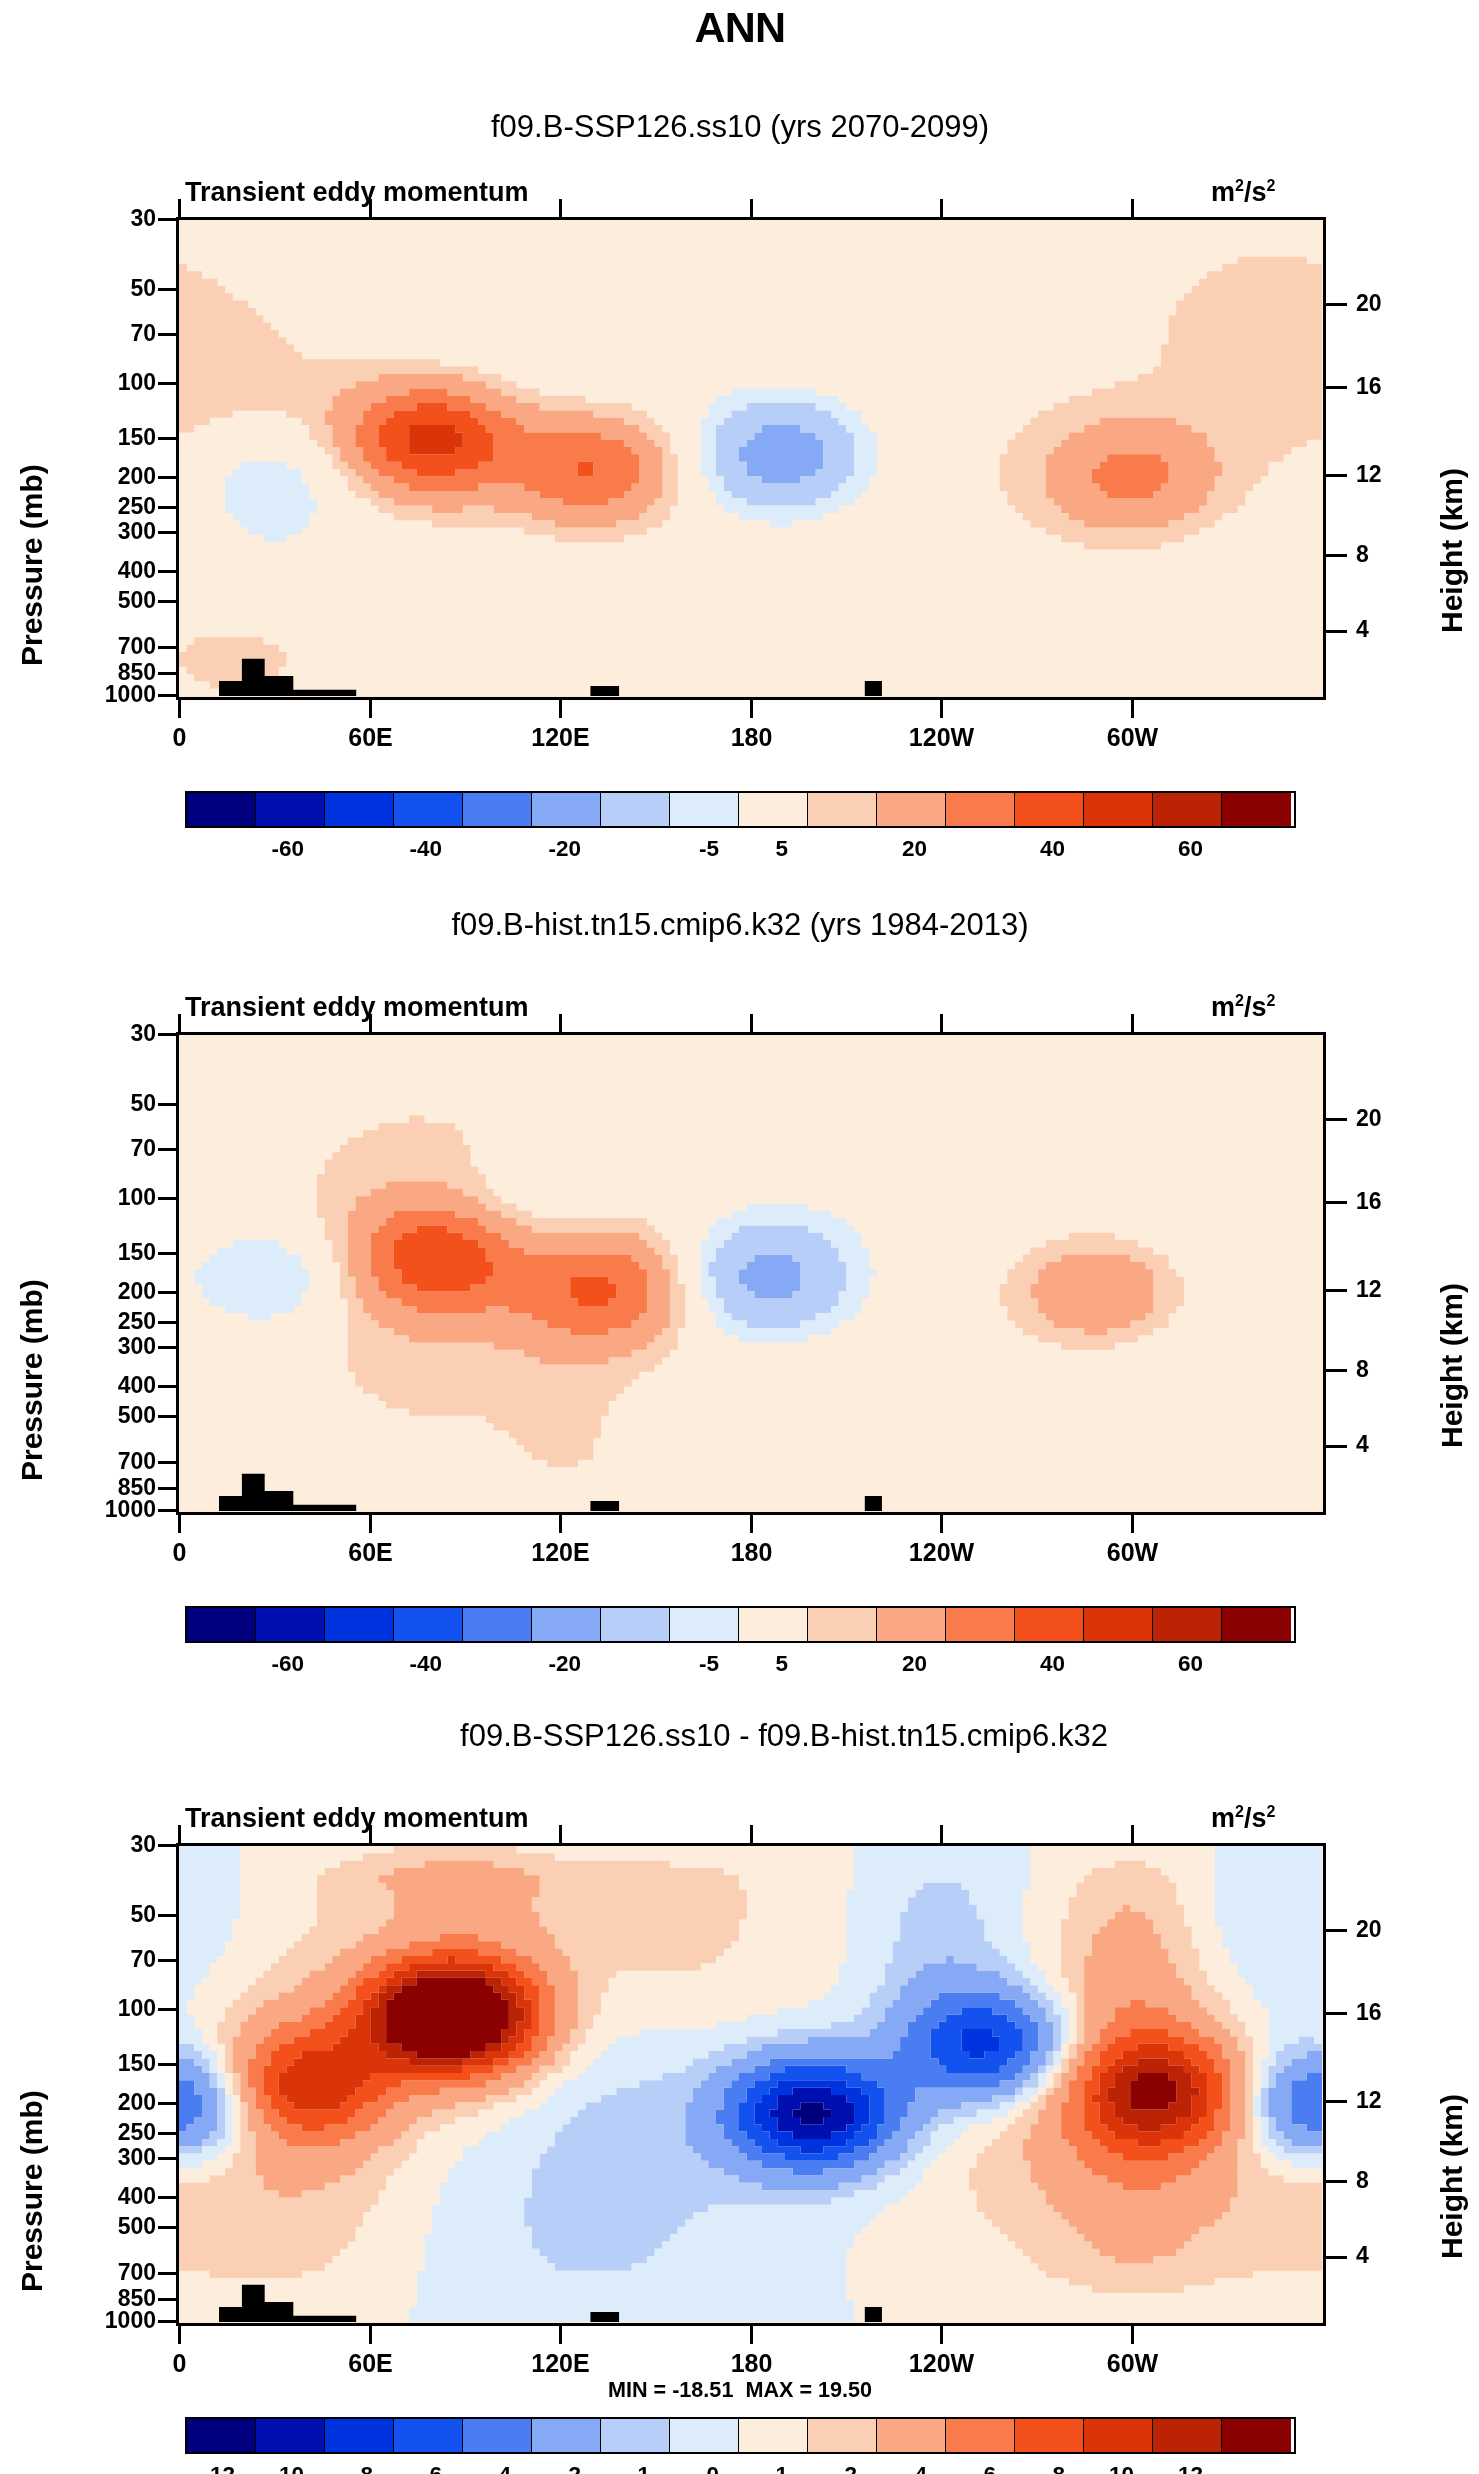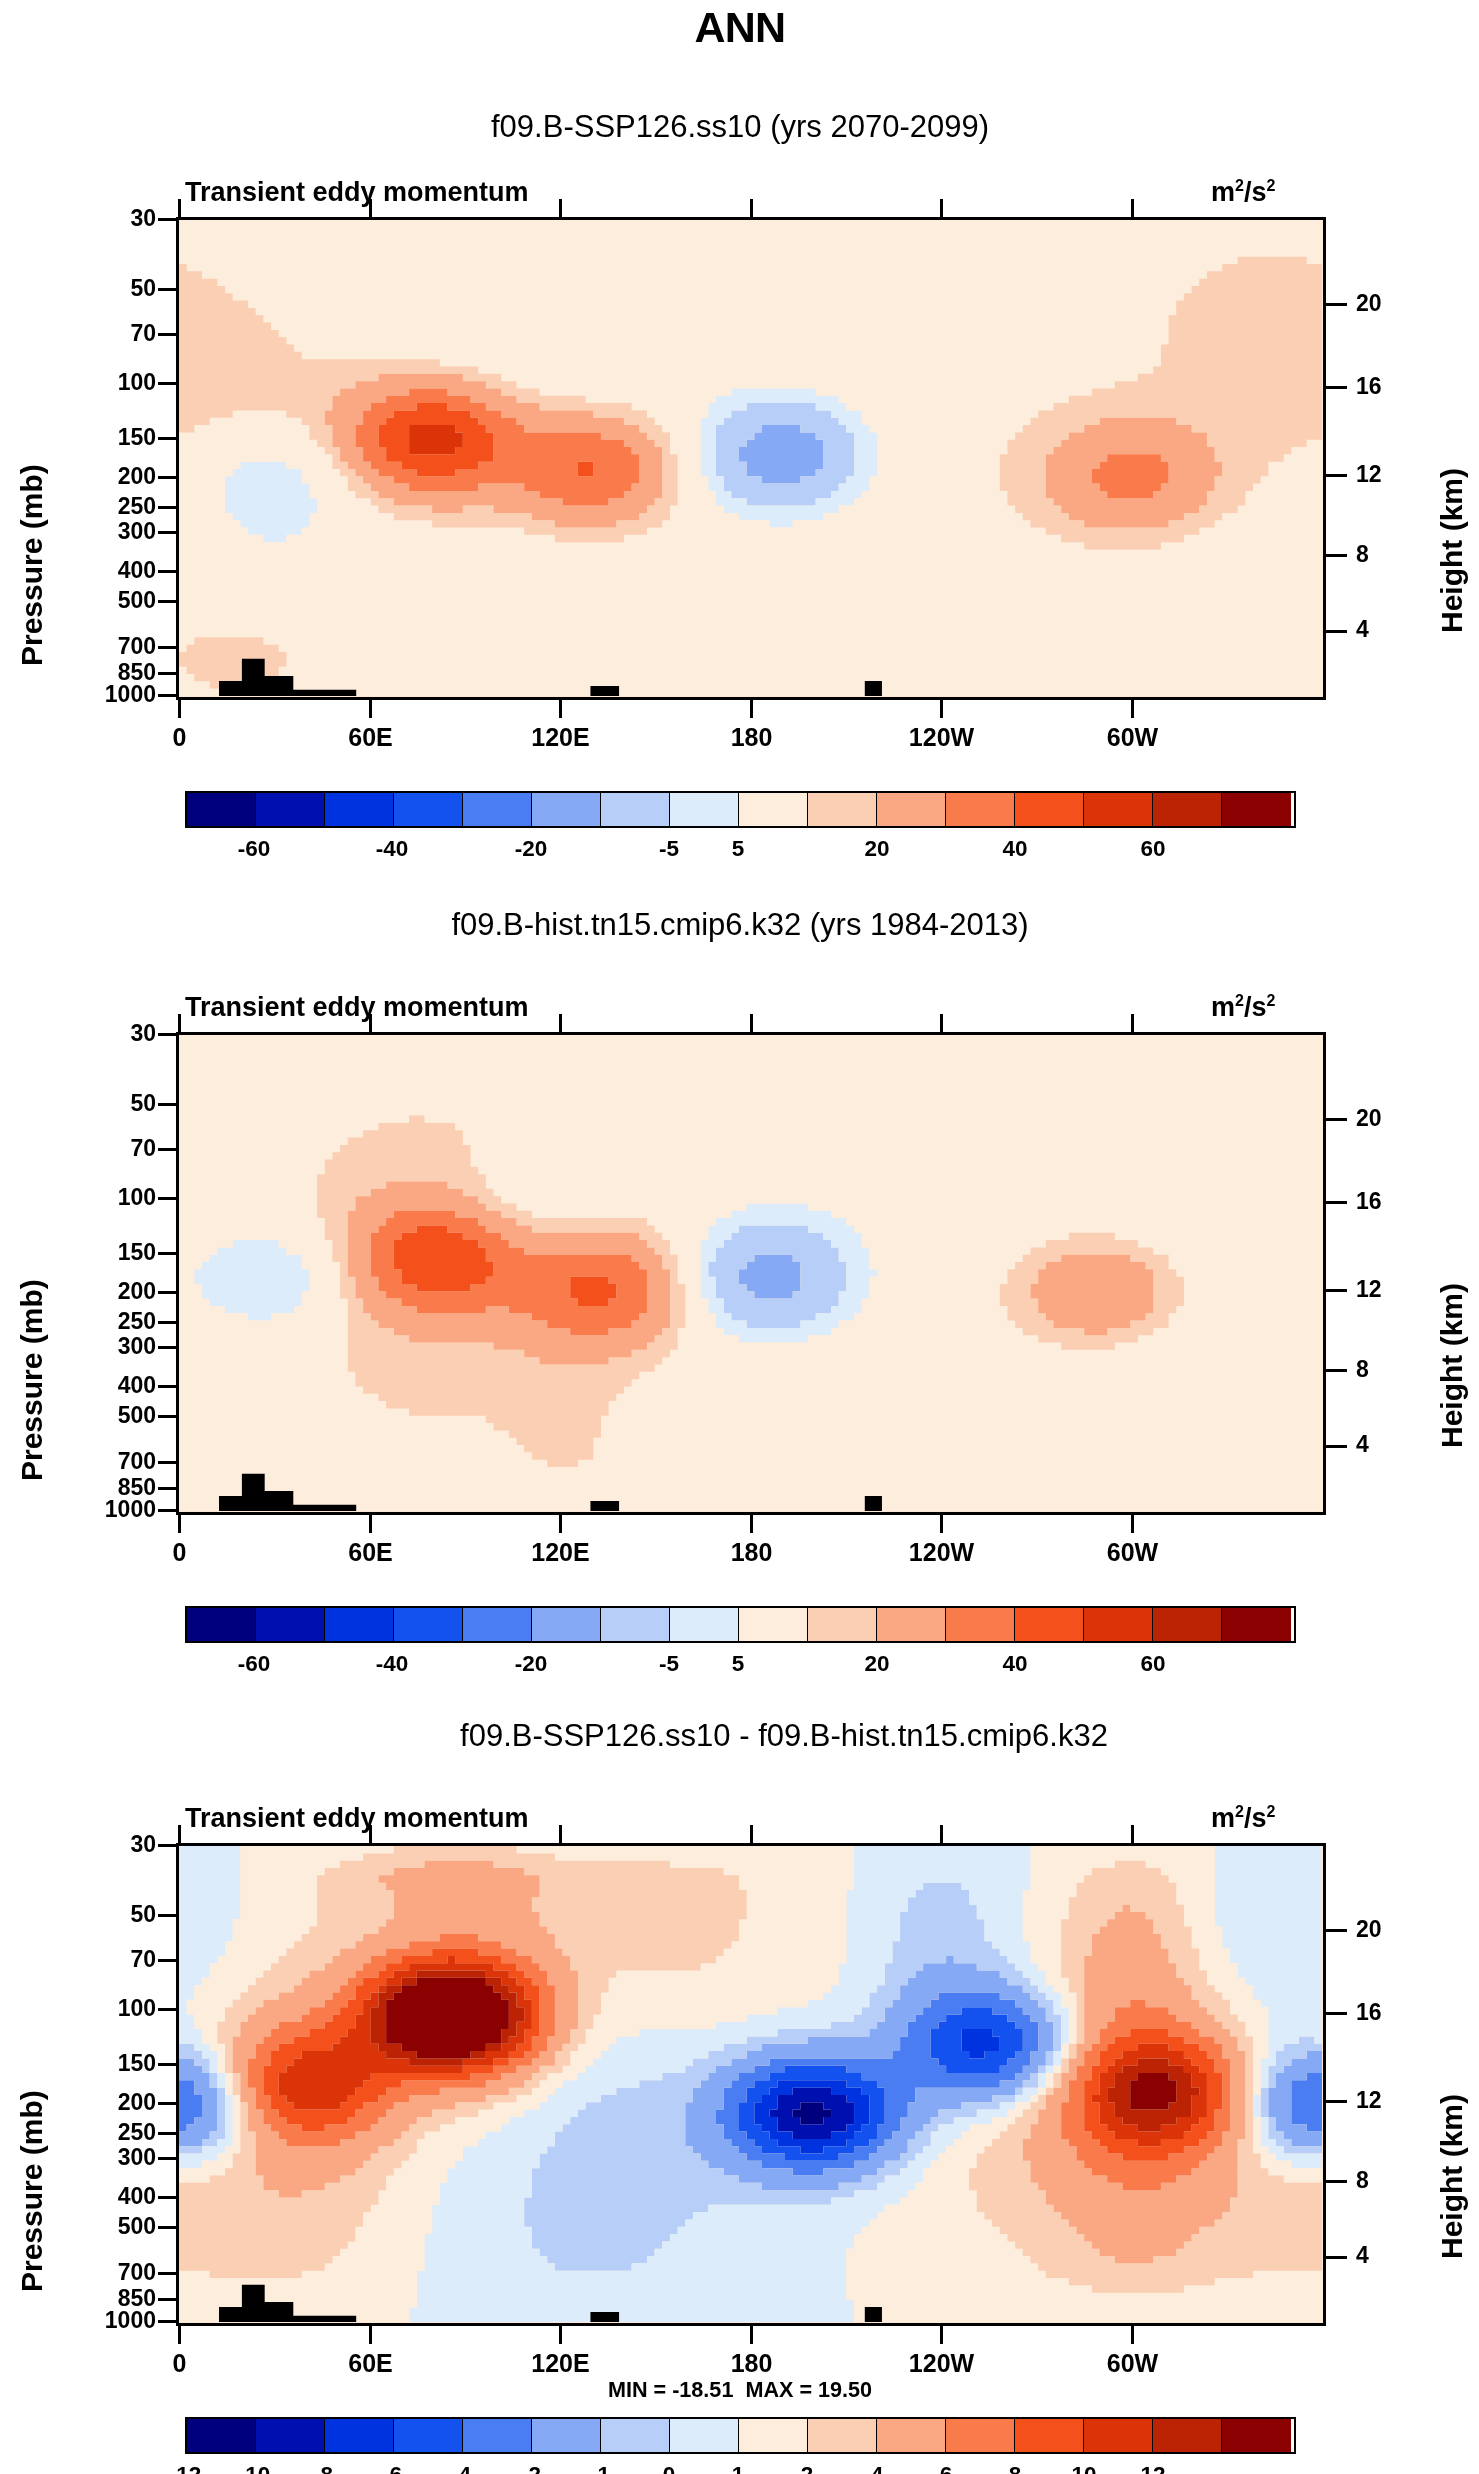--- a/index.html
+++ b/index.html
@@ -20,7 +20,7 @@
   .cbar{position:absolute;display:flex;border:2.5px solid #000;box-sizing:content-box;}
   .cbar-cell{height:100%;border-right:1.7px solid #000;box-sizing:border-box;}
   .cbar-cell:last-child{border-right:none;}
-  .cbar-label{position:absolute;font-size:22.5px;font-weight:bold;text-align:center;white-space:nowrap;}
+  .cbar-label{position:absolute;font-size:22.5px;font-weight:bold;text-align:right;white-space:nowrap;}
   .tick{position:absolute;background:#000;}
   svg{display:block;}
 </style>

